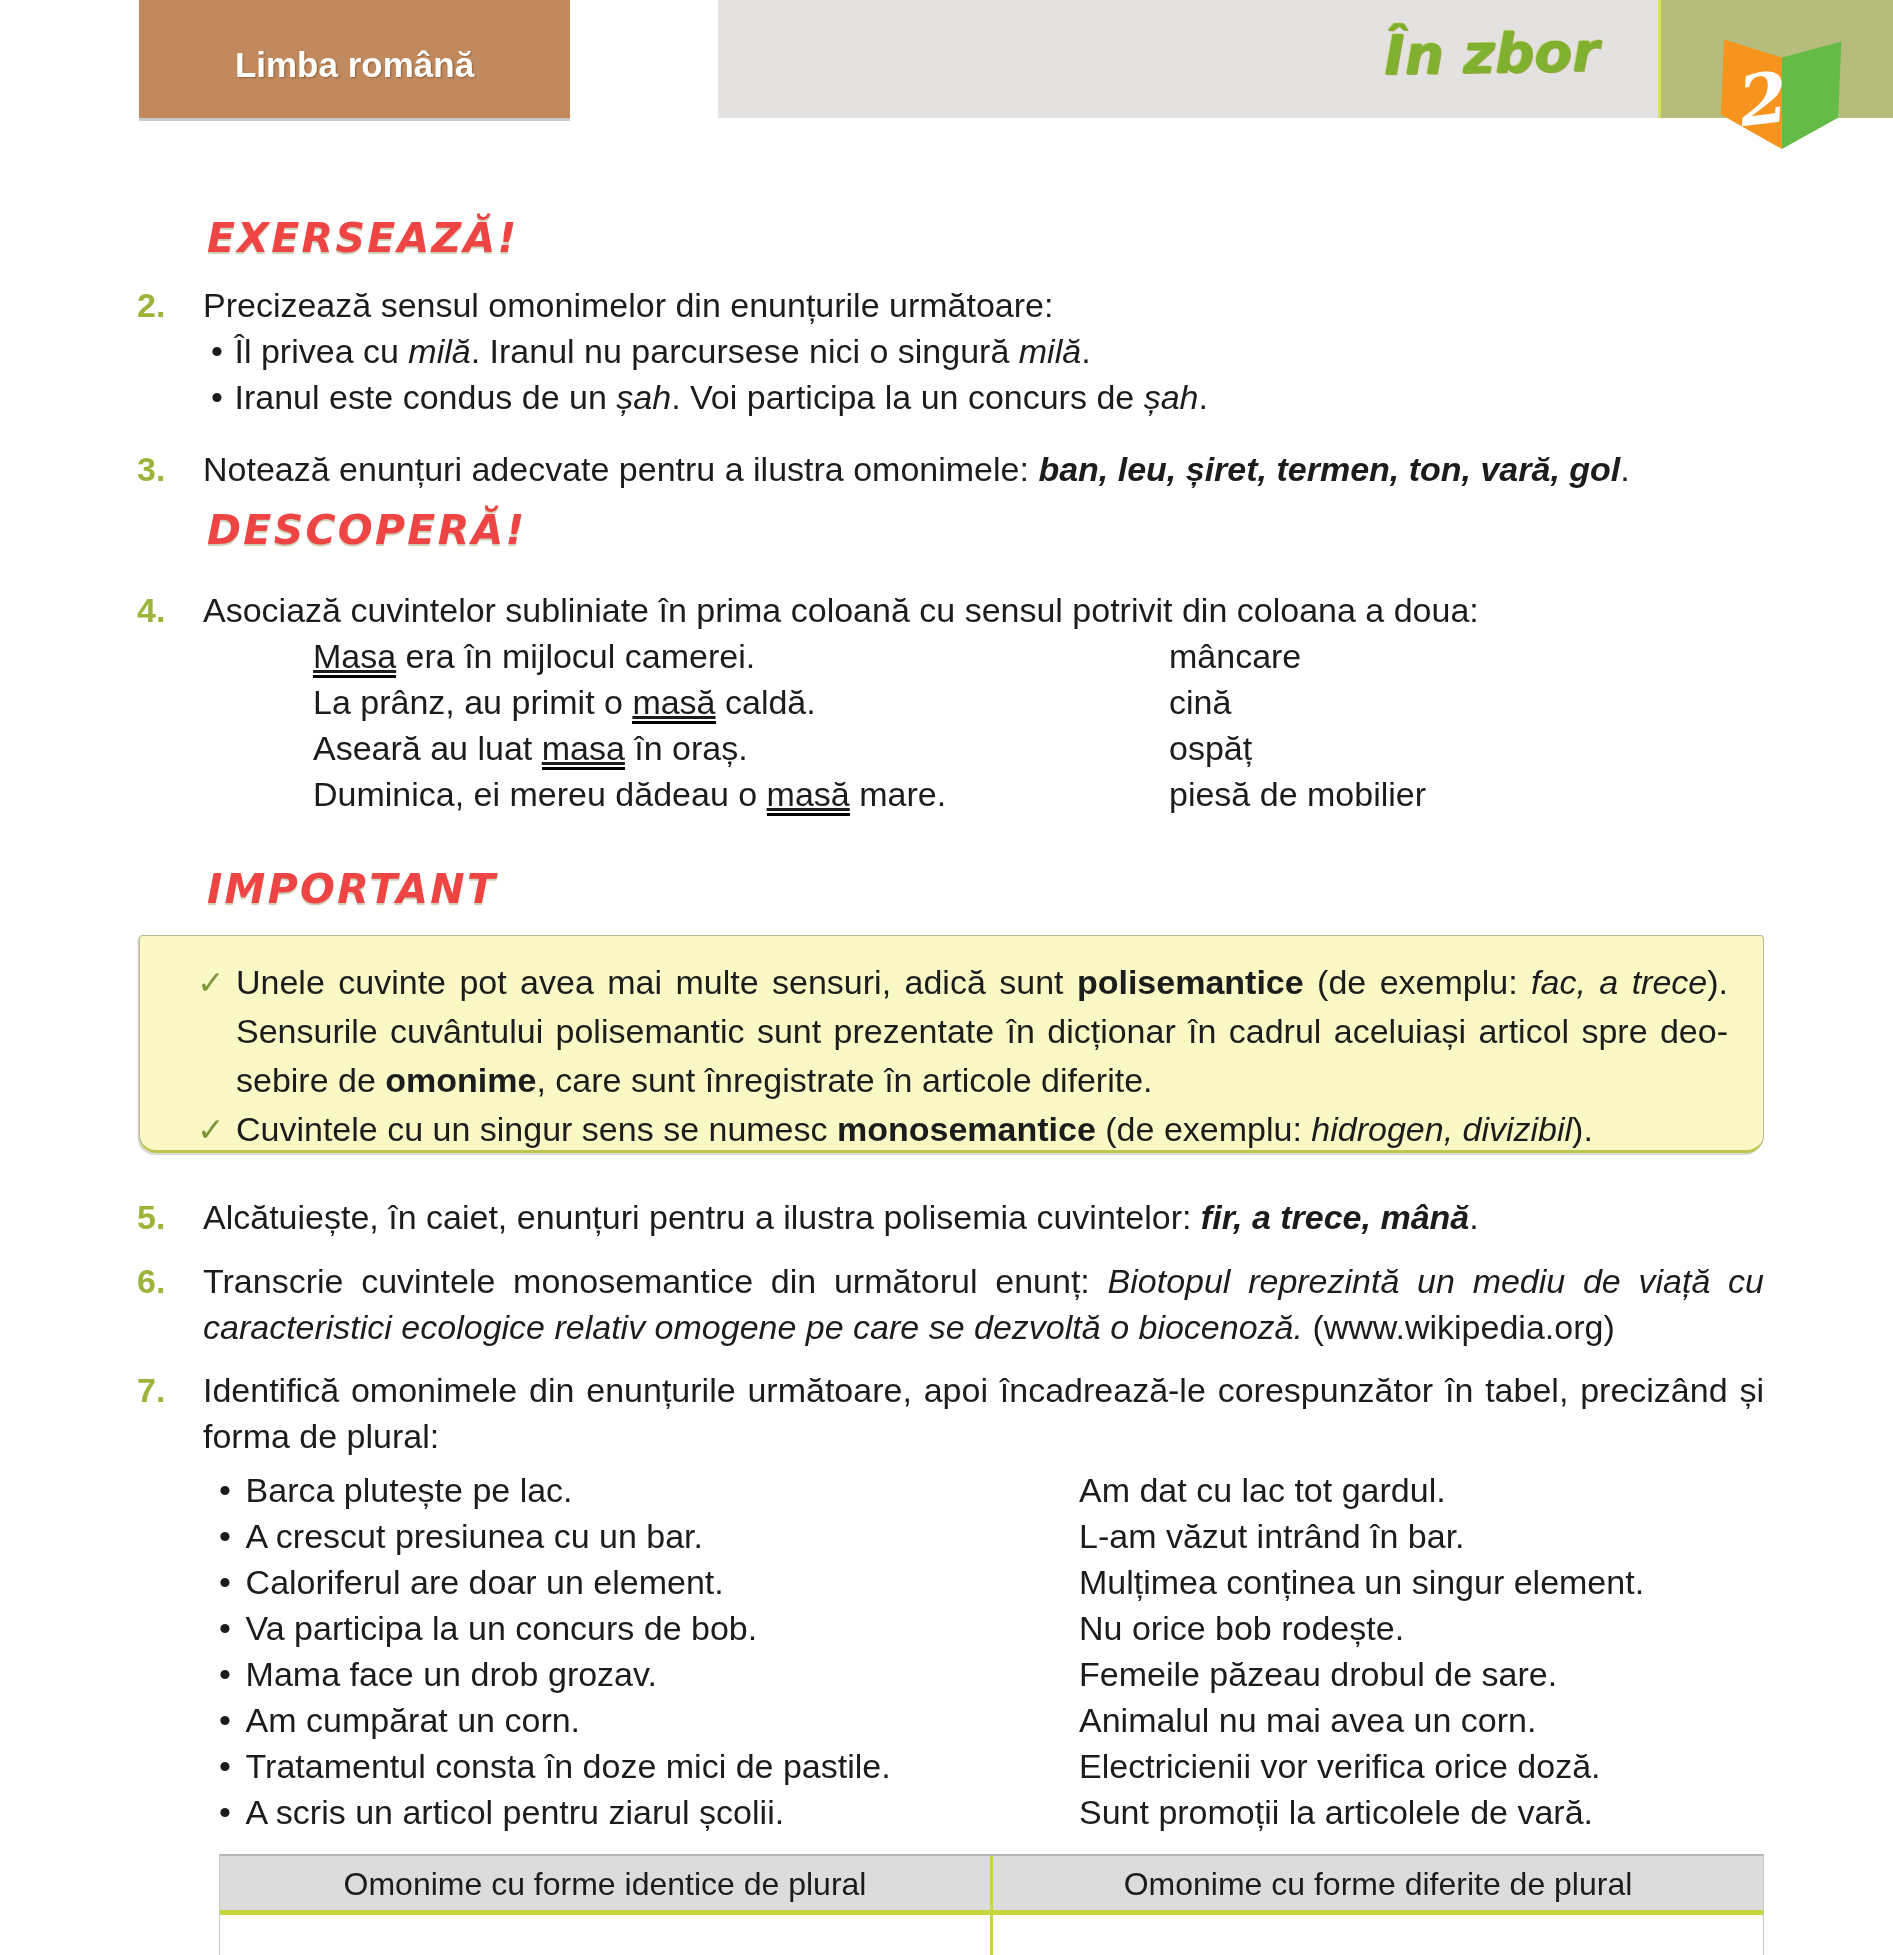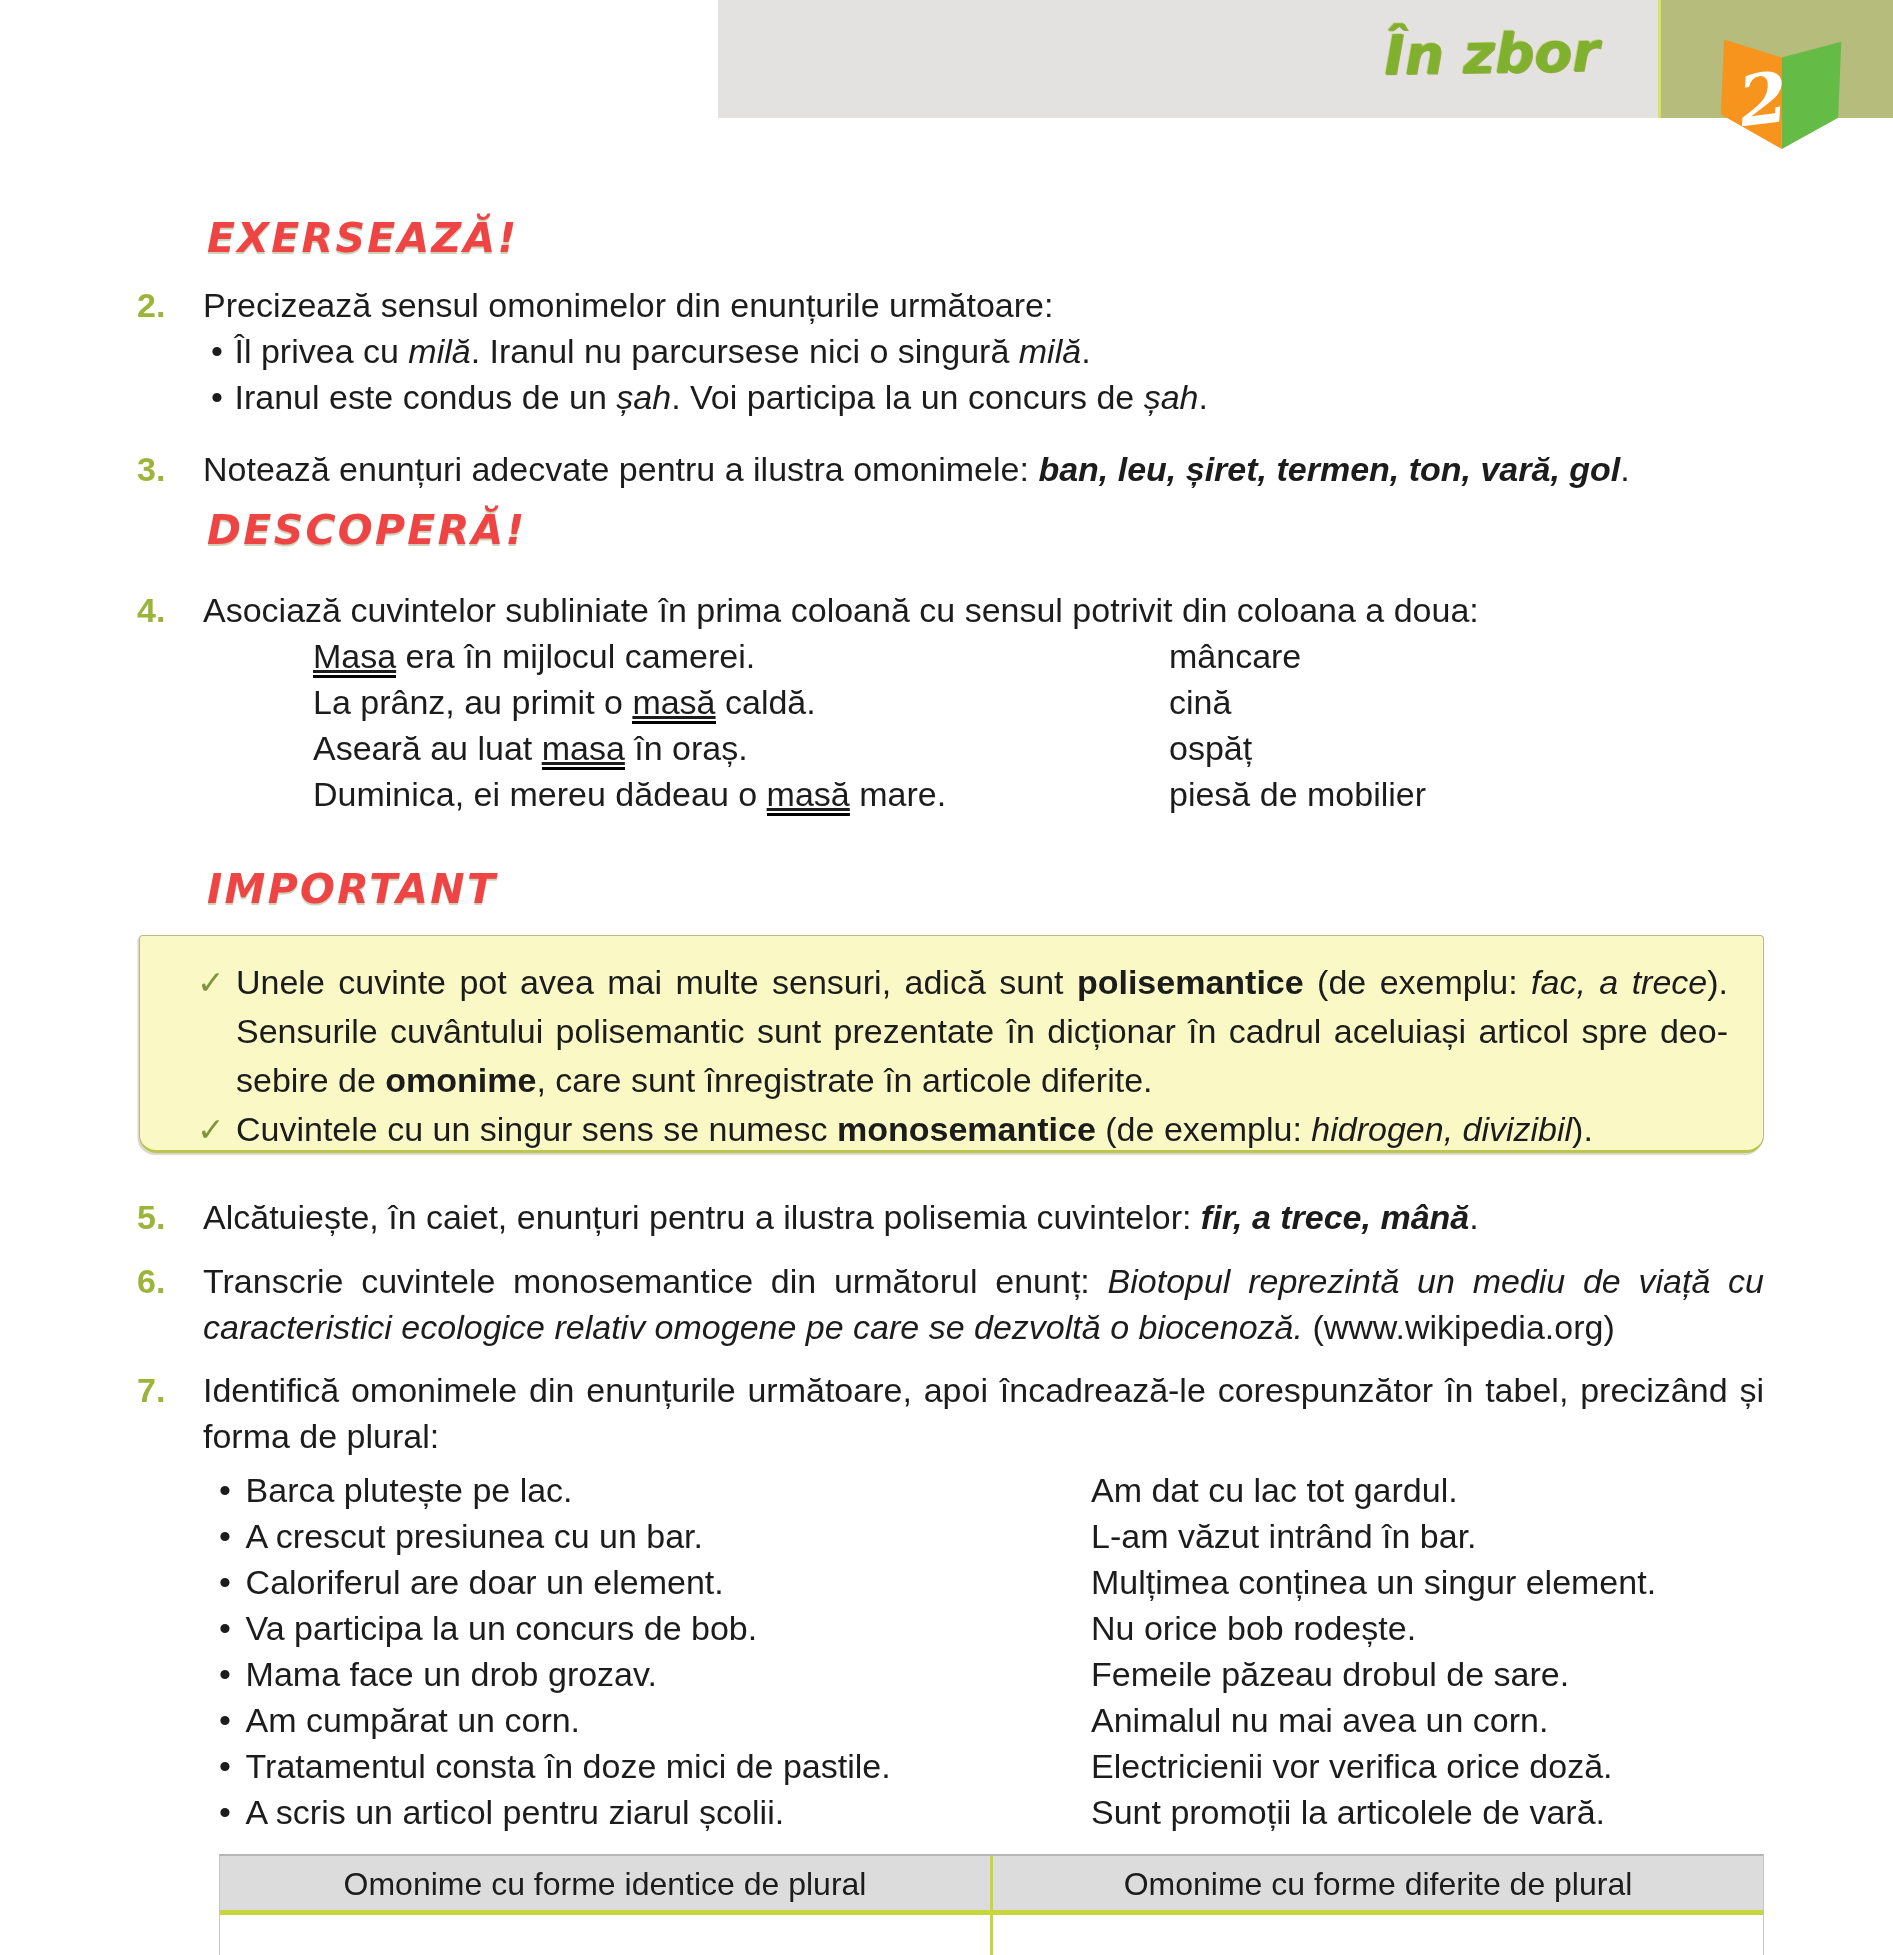--- a/index.html
+++ b/index.html
@@ -72,6 +72,9 @@
 
 <div class="page">
 
+  <div class="subject-box">
+    <span>Limba română</span>
+  </div>
   <div class="gray-band"></div>
   <div class="book-title">În zbor</div>
   <div class="olive-block"></div>

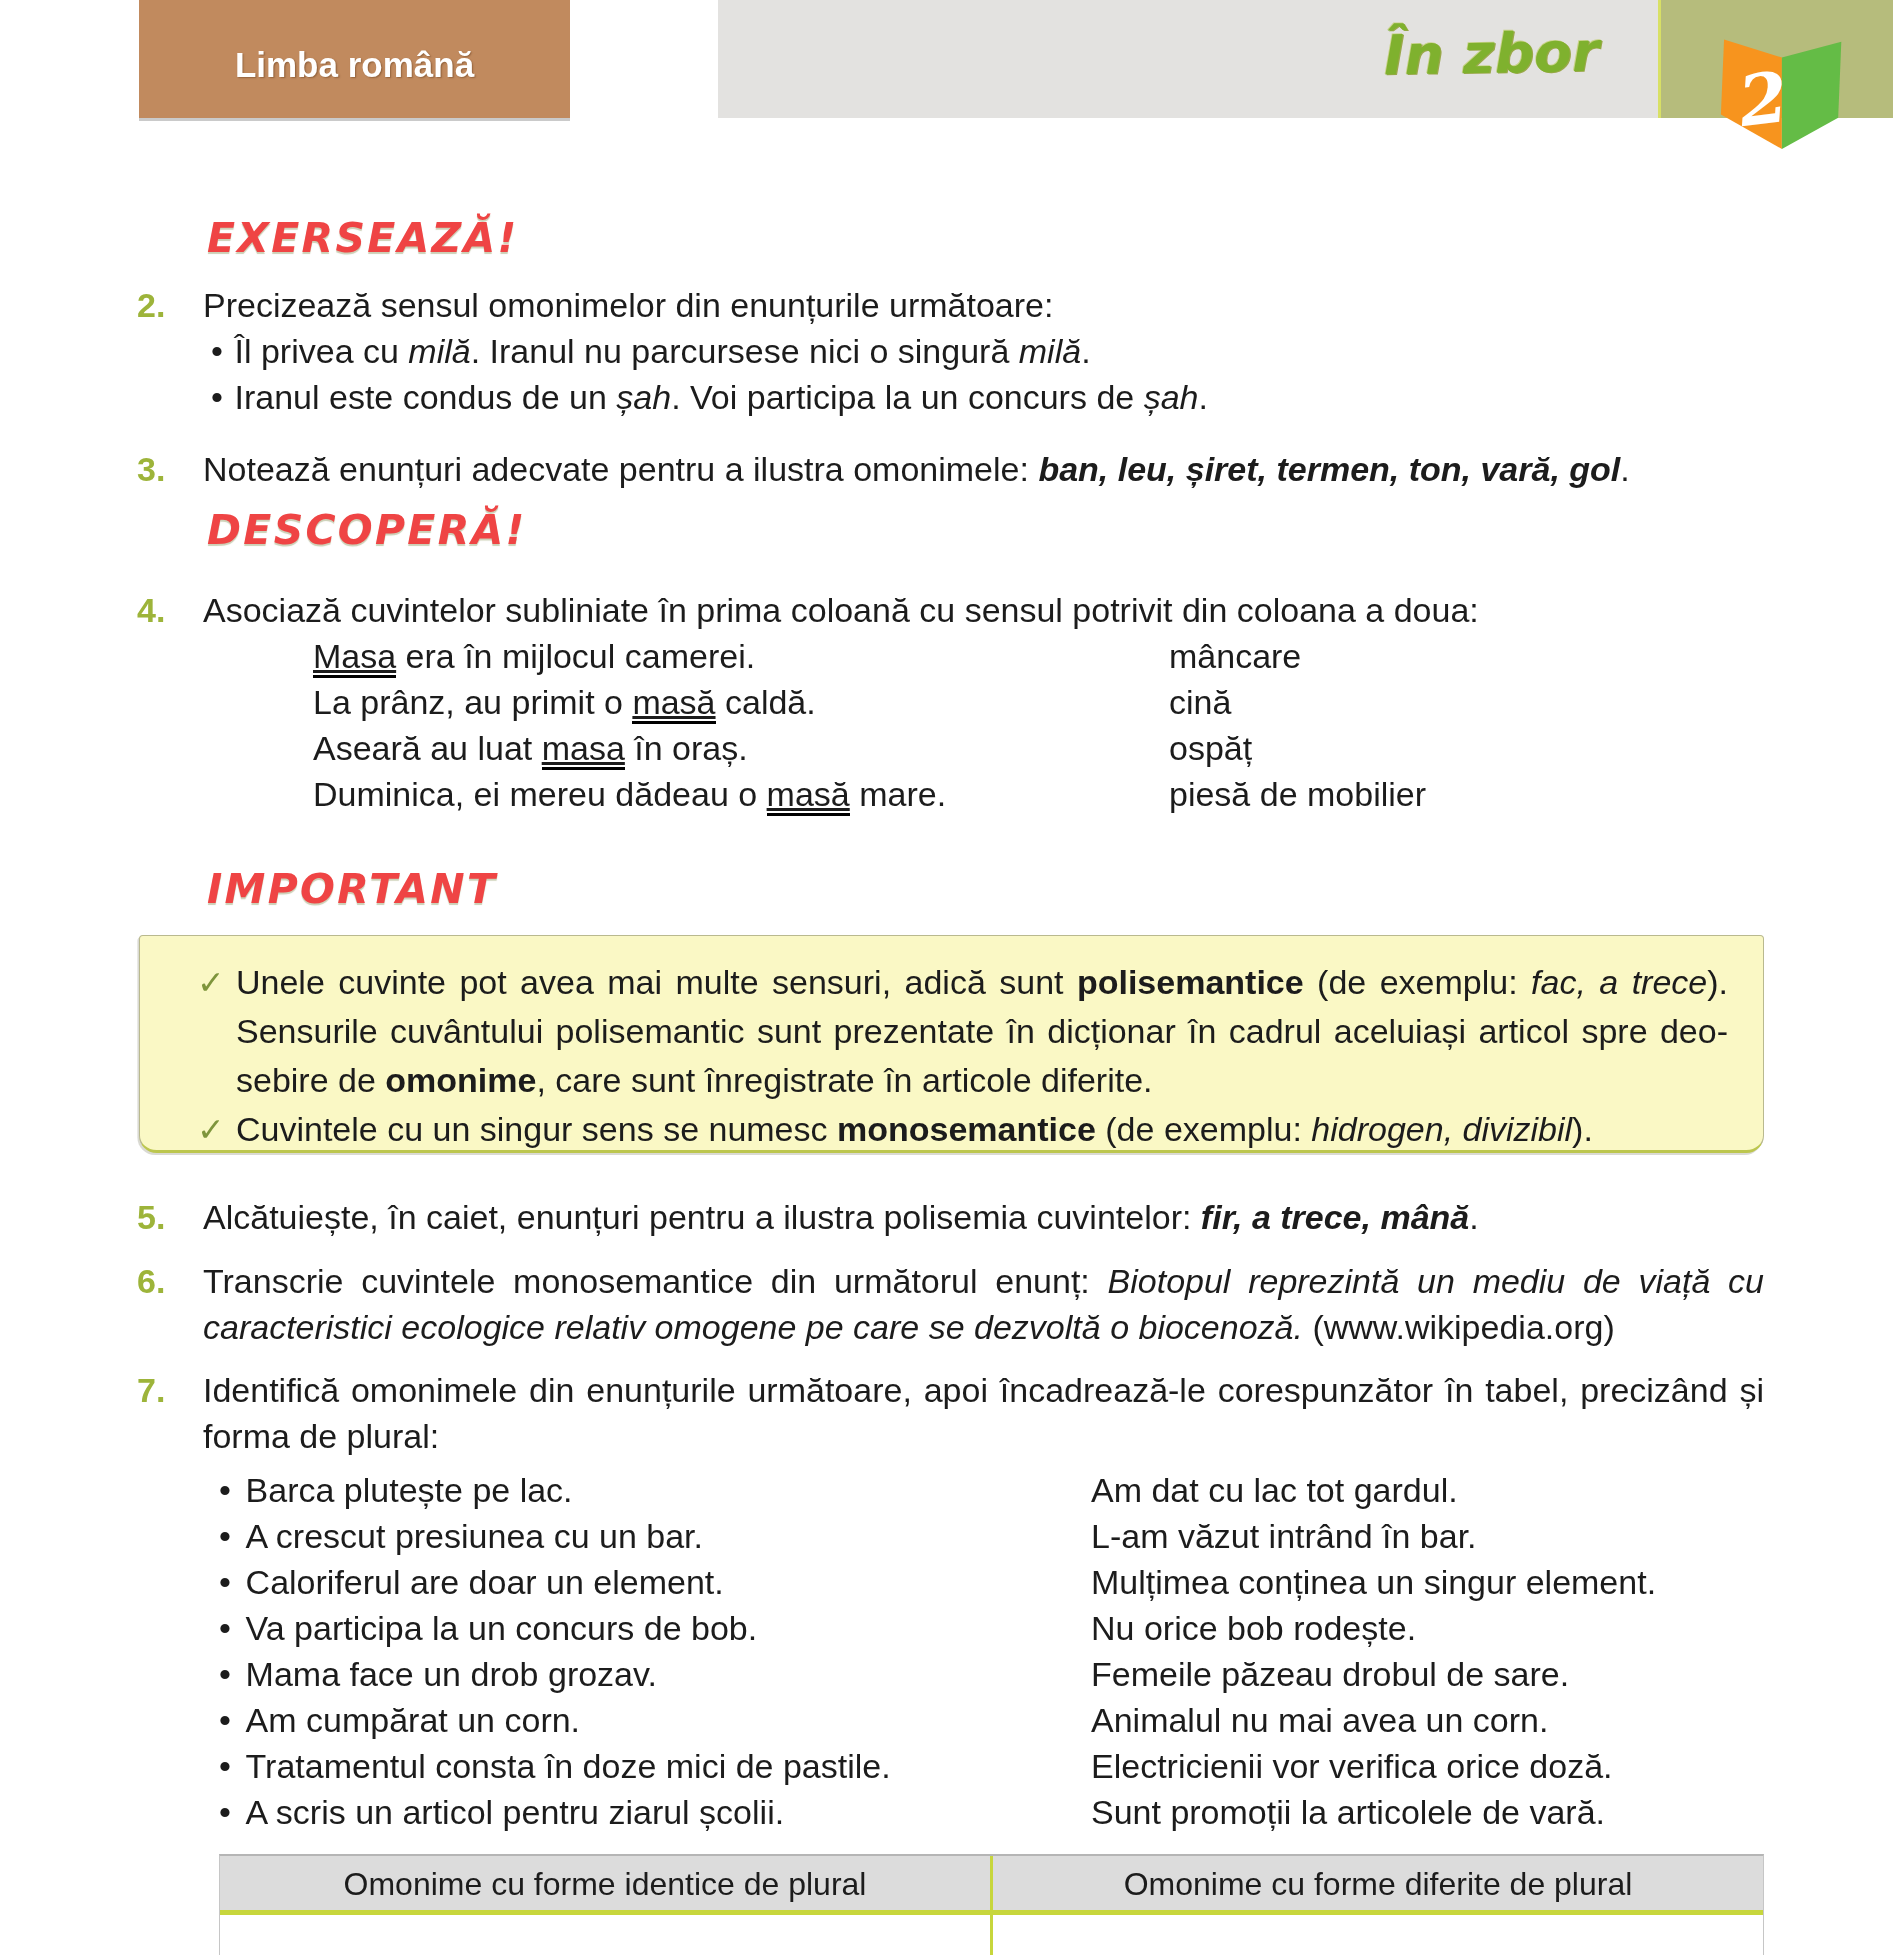--- a/index.html
+++ b/index.html
@@ -42,7 +42,7 @@
 
   .row7{display:flex;margin-left:82px;}
   .c-l{flex:0 0 860px;display:flex;}
-  .c-r{flex:1;margin-left:12px;}
+  .c-r{flex:1;}
 
   .b{font-weight:bold;}
   .i{font-style:italic;}

